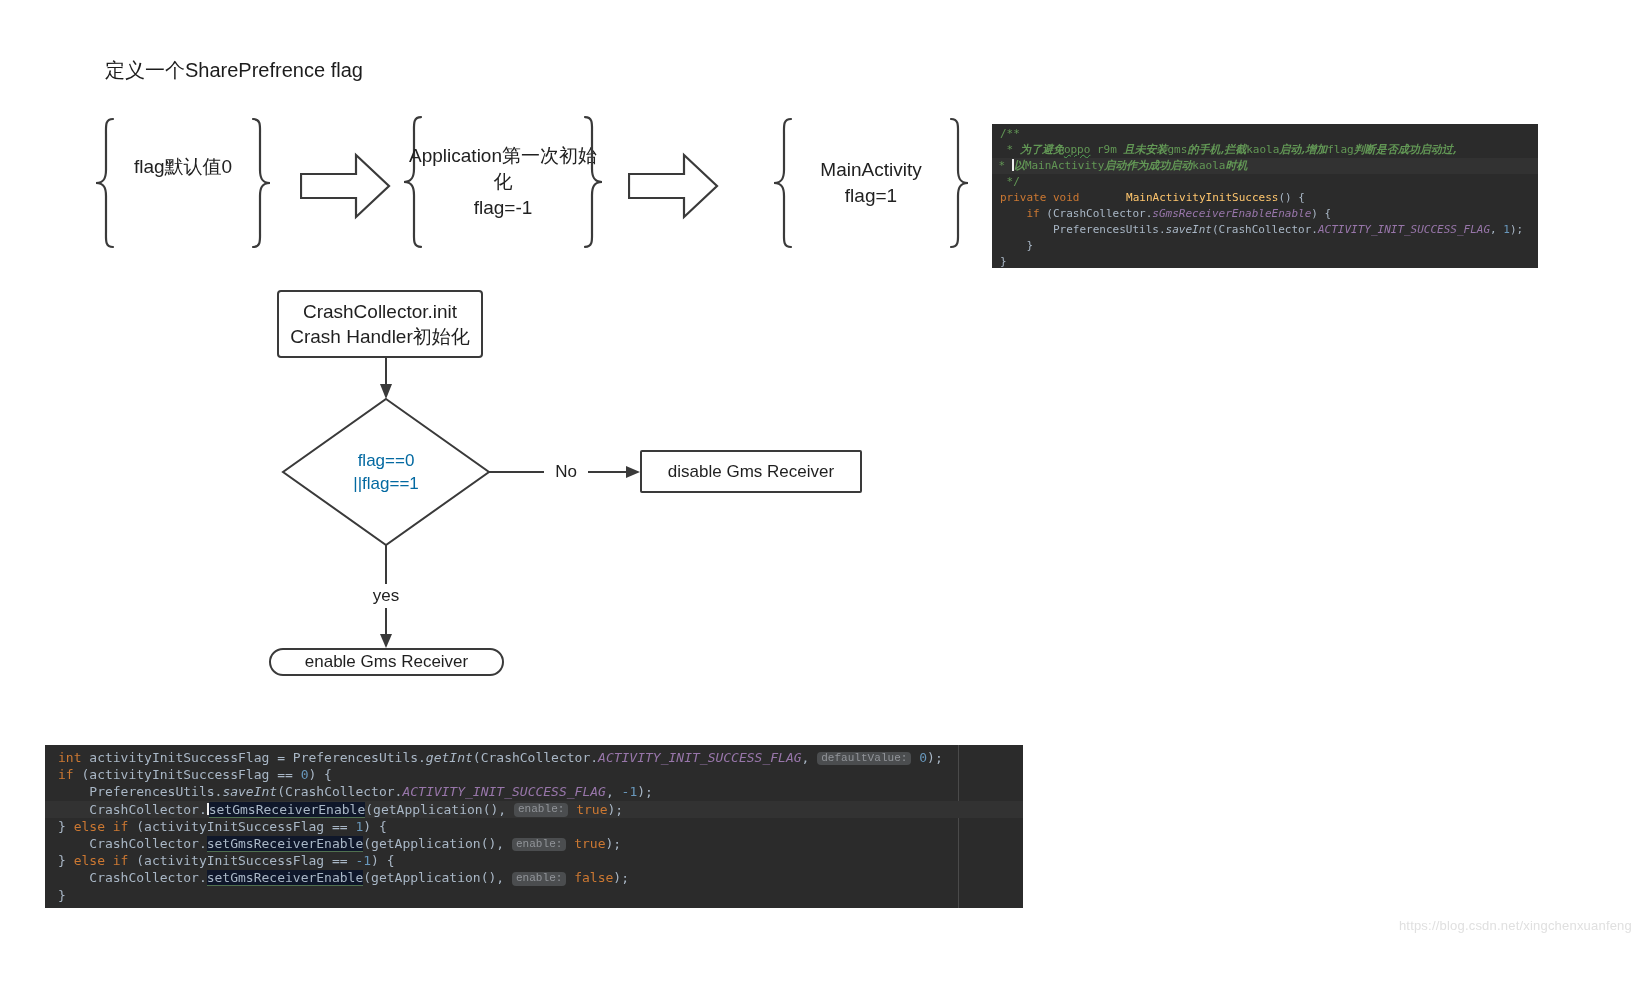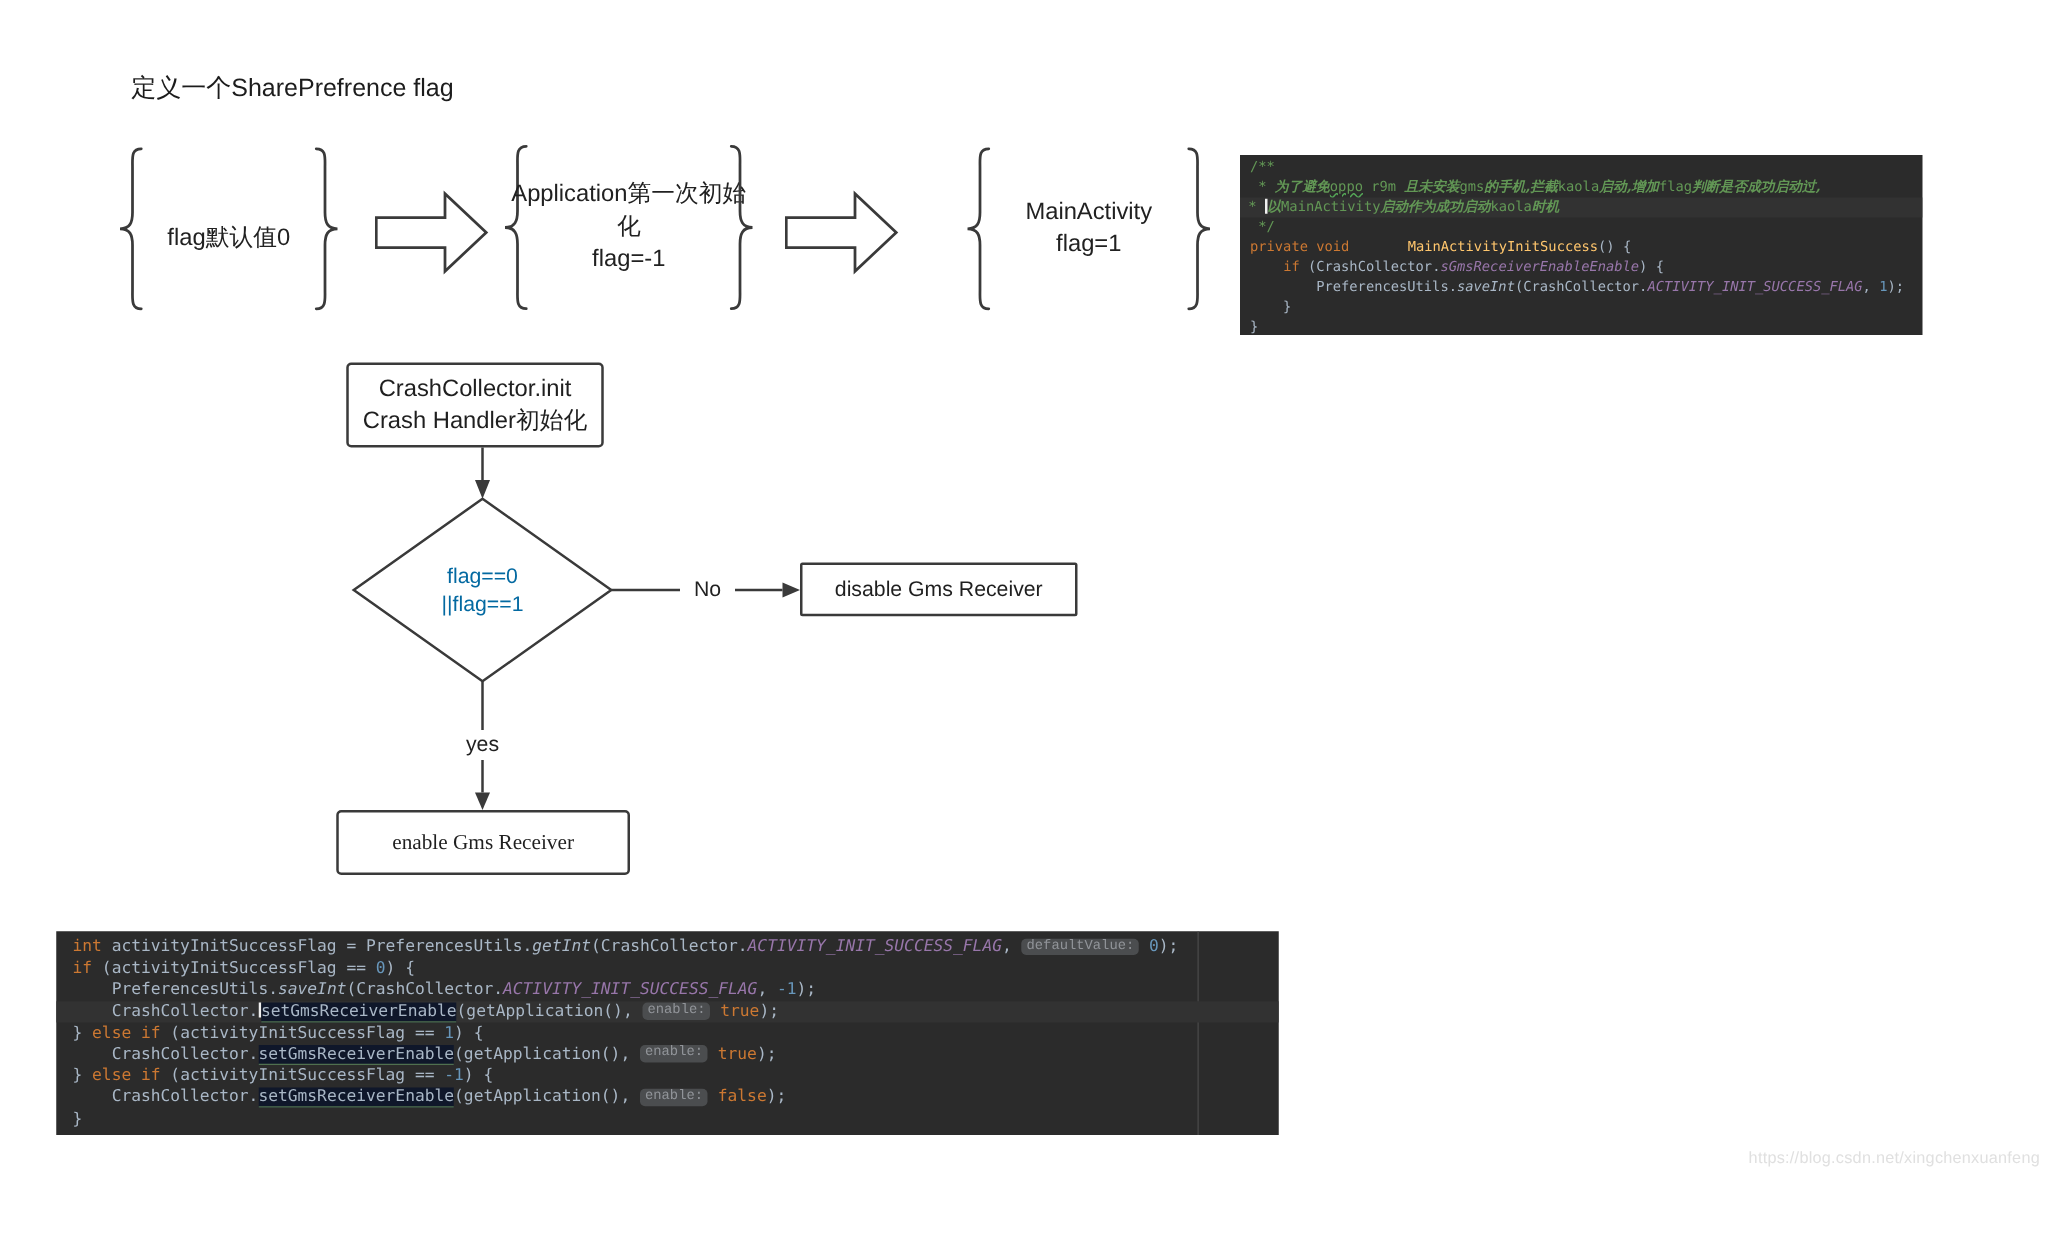--- a/index.html
+++ b/index.html
@@ -101,7 +101,7 @@
         <path d="M 21 3 C 13 3 14 10 14 18 L 14 54 C 14 62 12 67 4 67 C 12 67 14 72 14 80 L 14 116 C 14 124 13 131 21 131" fill="none" stroke="#3a3a3a" stroke-width="2.2" stroke-linecap="round"></path>
       </svg>
   </div>
-  <div class="abs brace-node-text" style="left:118px;top:124px;width:130px;height:134px;">
+  <div class="abs brace-node-text" style="left:118px;top:100px;width:130px;height:134px;">
       <div>flag默认值0</div>
     </div>
   <div class="abs brace" style="left:248px;top:116px;">

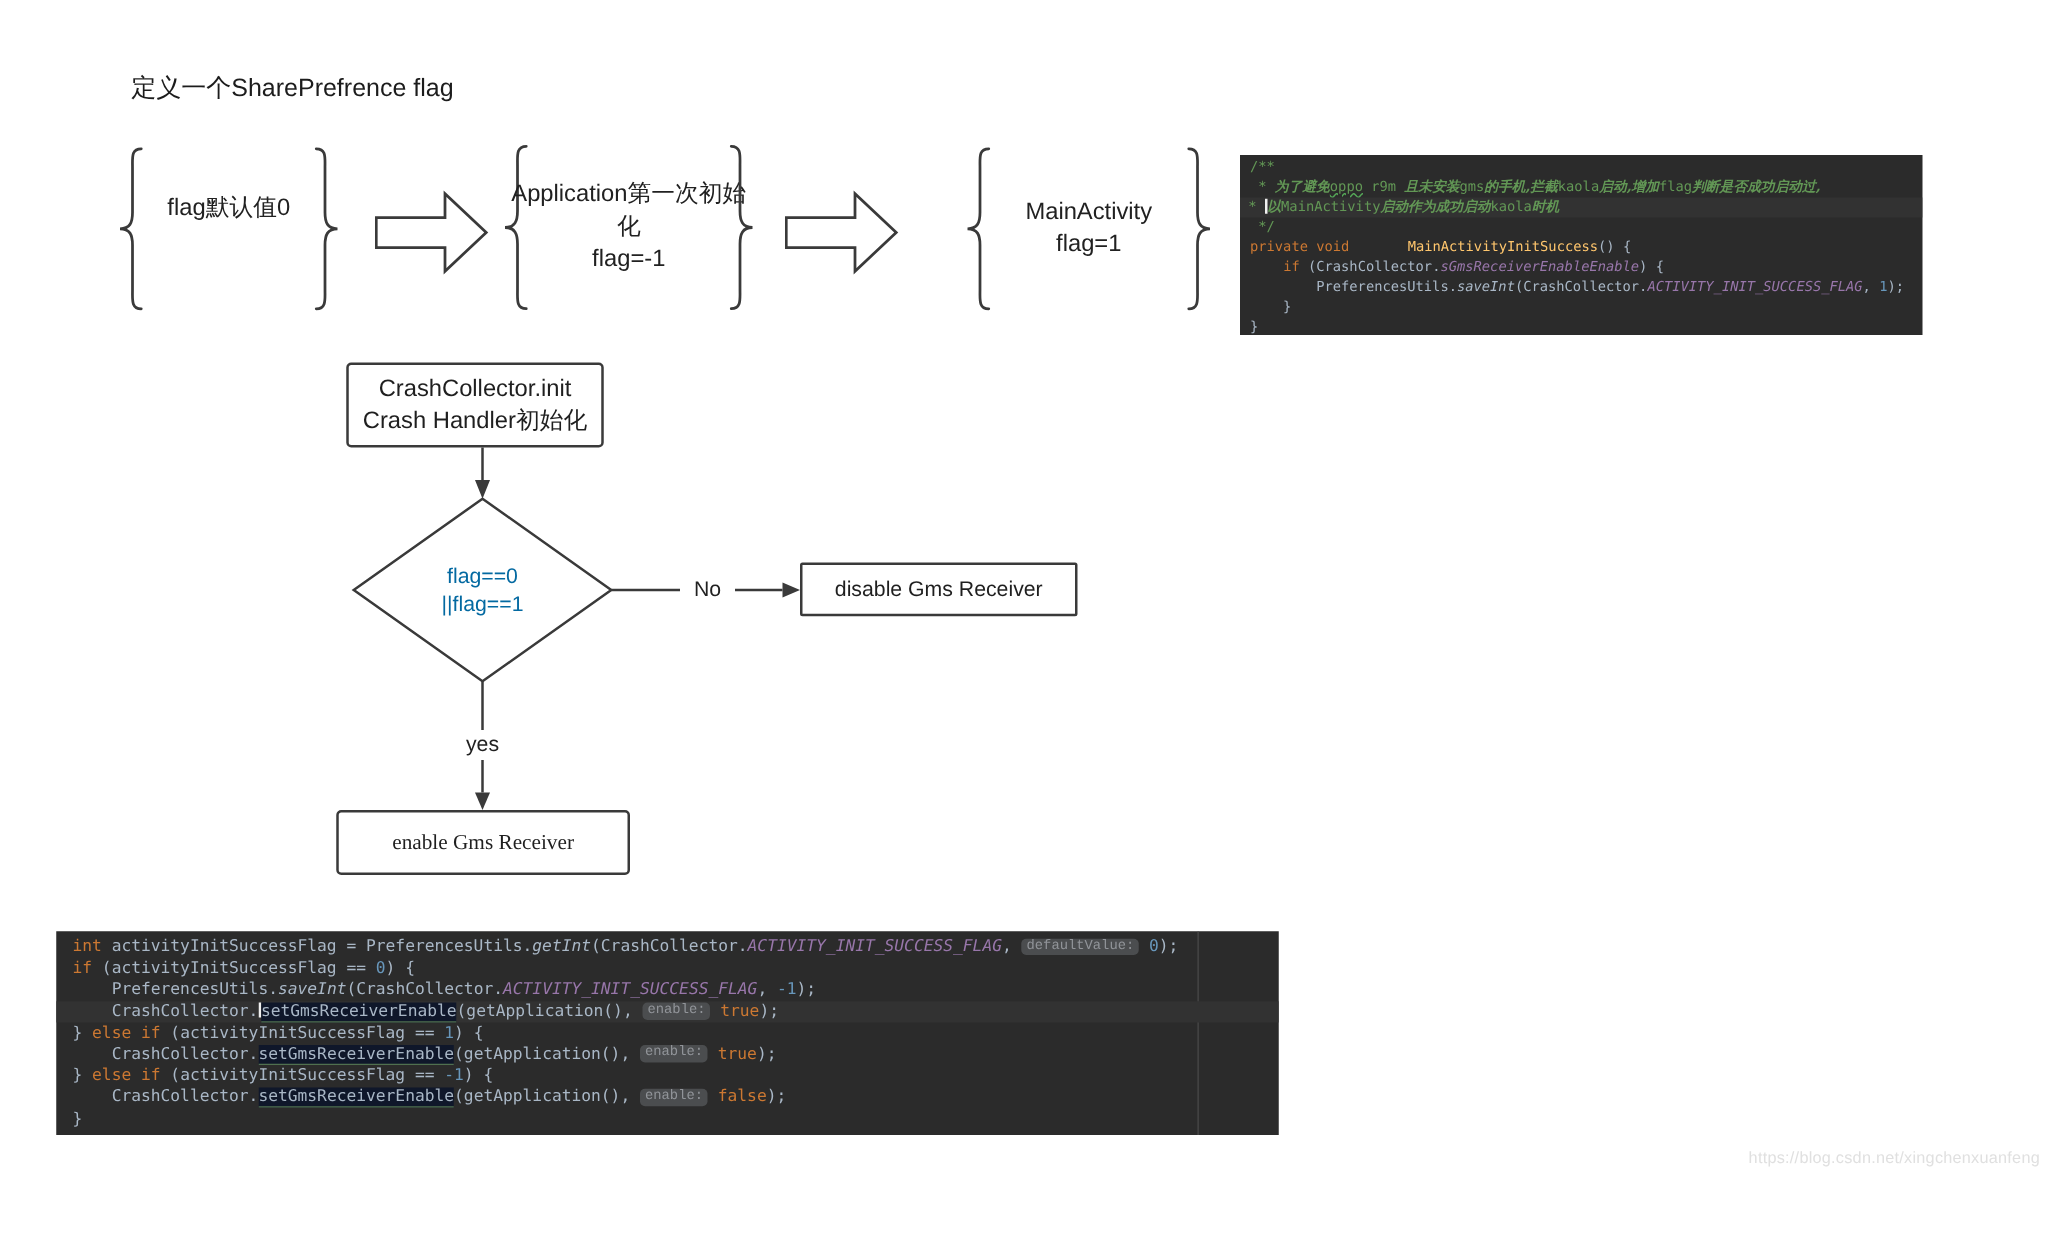--- a/index.html
+++ b/index.html
@@ -32,7 +32,7 @@
   }
   .start-box { left:277px; top:290px; width:206px; height:68px; font-size:19px; line-height:25px; }
   .disable-box { left:640px; top:450px; width:222px; height:43px; font-size:17px; border-width:2px; border-radius:2px; }
-  .enable-box { left:269px; top:648px; width:235px; height:52px; font-size:17px; border-radius:4px;font-family:Liberation Serif, serif; }
+  .enable-box { left:269px; top:648px; width:235px; height:28px; font-size:17px; border-radius:16px; }
 
   .decision-text {
     left:286px; top:441px; width:200px; height:62px;

